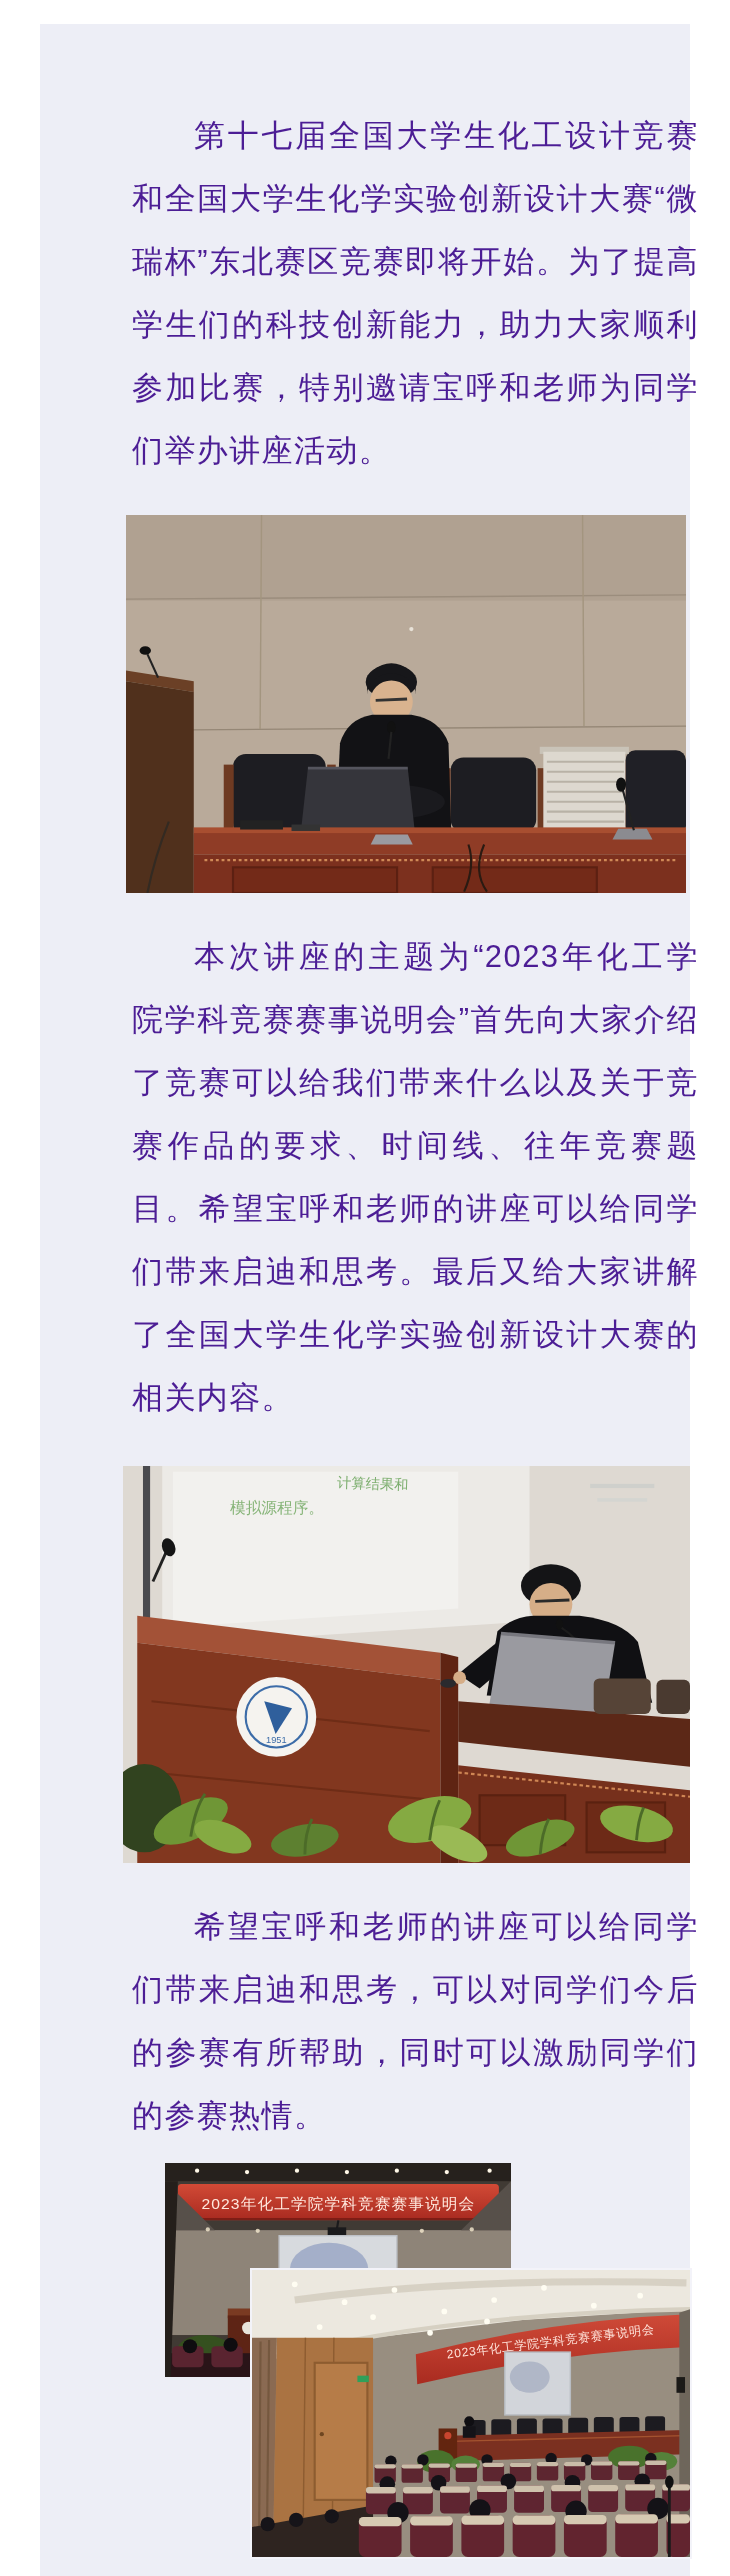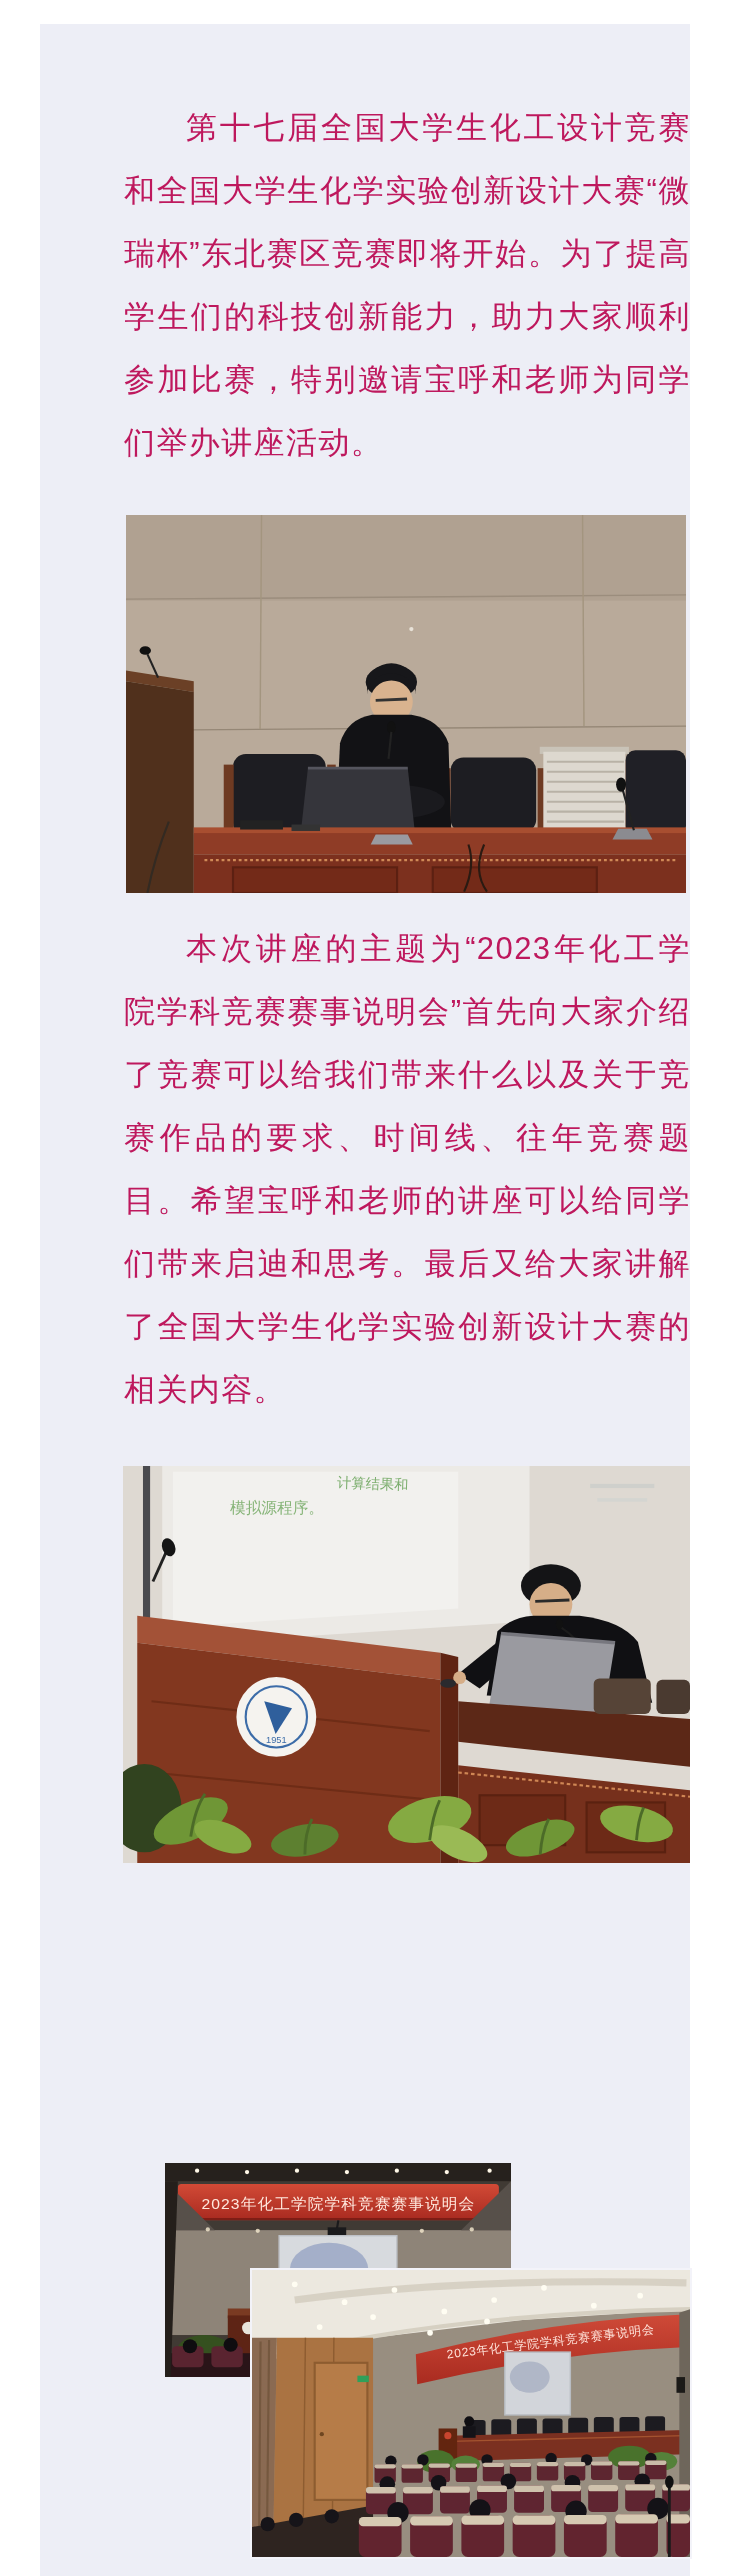--- a/index.html
+++ b/index.html
@@ -6,8 +6,8 @@
   .page{position:relative;width:730px;height:2576px;background:#ffffff;overflow:hidden;
         font-family:"Liberation Sans","DejaVu Sans",sans-serif;}
   .panel{position:absolute;left:40px;top:24px;width:650px;height:2552px;background:#edeef6;}
-  .para{position:absolute;left:84px;width:567px;margin:0;
-        font-size:31px;line-height:63px;letter-spacing:1.4px;color:#be185d;
+  .para{position:absolute;left:84px;width:567px;margin:8px;
+        font-size:31px;line-height:63px;letter-spacing:1.4px;color:#4c1d95;
         text-align:justify;text-indent:2em;word-break:break-all;}
   .para.p1{top:72px;}
   .para.p2{top:893px;}

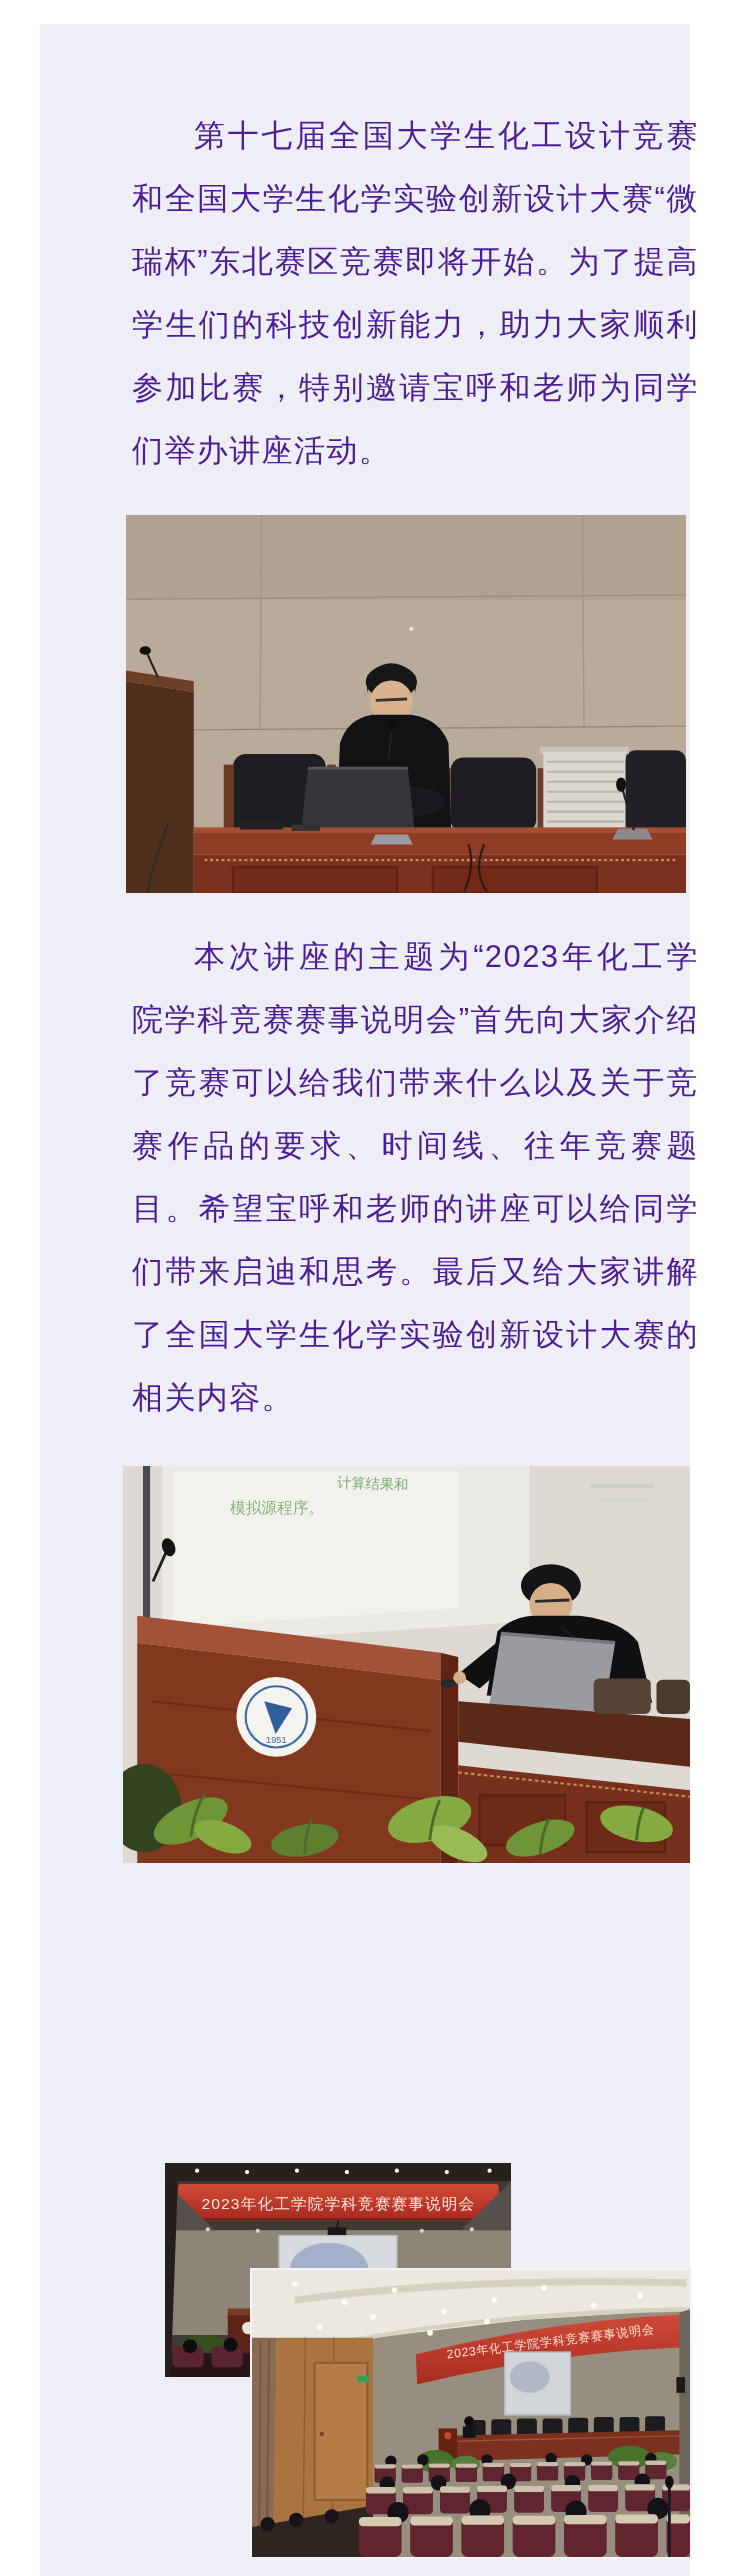--- a/index.html
+++ b/index.html
@@ -172,6 +172,7 @@
       </svg>
     </figure>
 
+    <p class="para p3">希望宝呼和老师的讲座可以给同学们带来启迪和思考，可以对同学们今后的参赛有所帮助，同时可以激励同学们的参赛热情。</p>
 
     <figure class="photo3">
       <svg viewBox="0 0 485 306" preserveAspectRatio="none">

